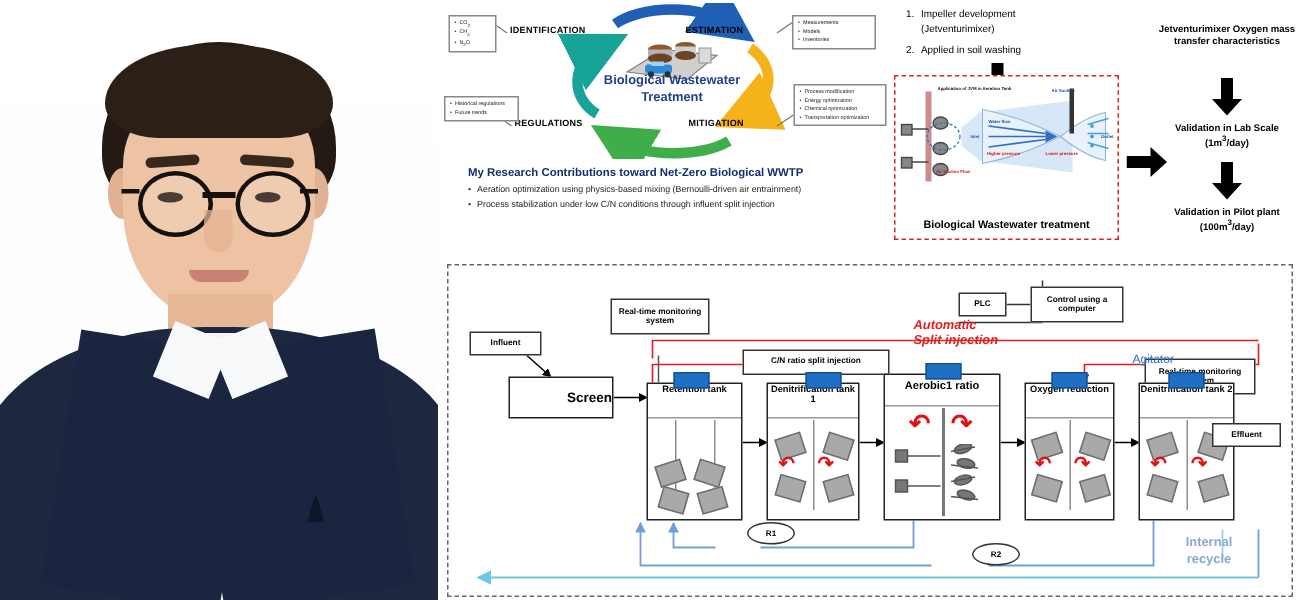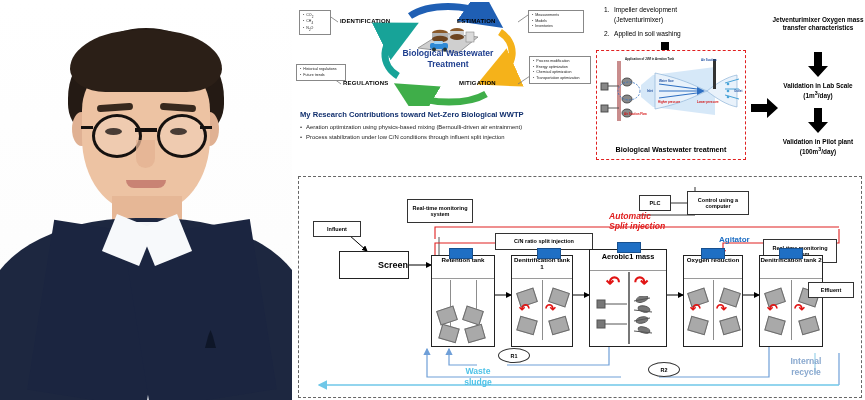--- a/index.html
+++ b/index.html
@@ -83,7 +83,7 @@
         display:flex;align-items:center;justify-content:center;text-align:center;font-size:5.6px;font-weight:bold;line-height:1.15;color:#000;}
 
   
-  #contrib{position:absolute;left:300px;top:110px;width:300px;}
+  #contrib{position:absolute;left:312px;top:110px;width:300px;}
   #contrib h3{margin:0 0 5px 0;font-size:7.6px;font-weight:bold;color:#12306e;}
   #contrib .ci{font-size:5.9px;color:#1d1d1d;margin-bottom:3.5px;display:flex;}
   #contrib .ci span.b{margin-right:4px;color:#333;}

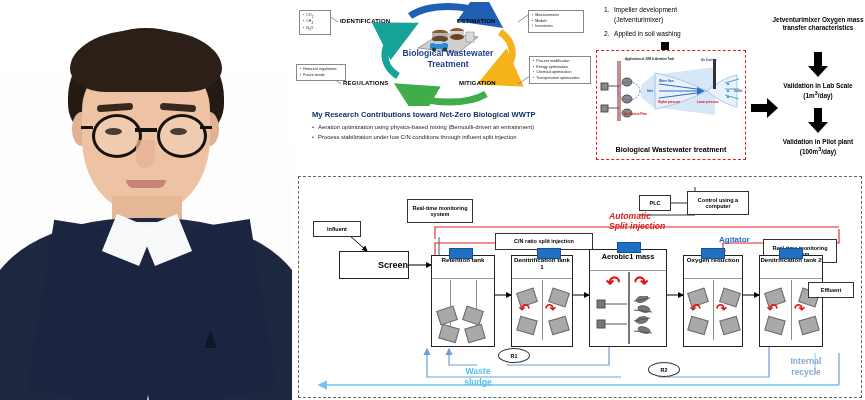--- a/index.html
+++ b/index.html
@@ -76,7 +76,7 @@
   .ell{position:absolute;box-sizing:border-box;border:1px solid #333;border-radius:50%;background:#fff;
        display:flex;align-items:center;justify-content:center;font-size:5.4px;font-weight:bold;color:#000;}
   .lbl-red{position:absolute;color:#e02020;font-weight:bold;font-size:8.6px;line-height:1.2;text-align:left;}
-  .lbl-blue{position:absolute;color:#1f6fc4;font-weight:bold;font-size:8px;}
+  .lbl-blue{position:absolute;color:#1f6fc4;font-weight:normal;font-size:8px;margin-left:36px;}
   .lbl-cyan{position:absolute;color:#4fc3e8;font-weight:bold;font-size:8.6px;line-height:1.25;text-align:center;}
   .lbl-steel{position:absolute;color:#8aa9cf;font-weight:bold;font-size:8.6px;line-height:1.25;text-align:center;}
   .memb{position:absolute;box-sizing:border-box;border:1px solid #7d8da1;background:#dde4ee;

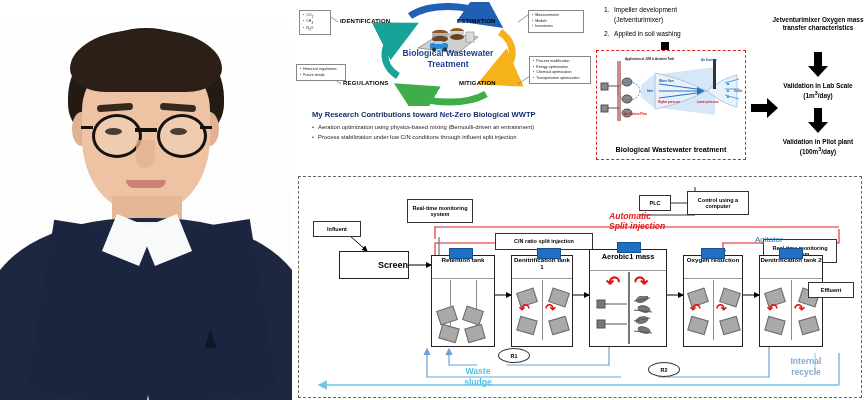--- a/index.html
+++ b/index.html
@@ -385,7 +385,7 @@
     <div class="bluecap" style="left:238px;top:71px;width:22px;height:9px;"></div>
 
     <div class="pbox" style="left:290px;top:72px;width:78px;height:98px;border-width:1.6px;">
-      <div class="hdr" style="font-size:7.4px;padding-top:3px;">Aerobic1 mass</div>
+      <div class="hdr" style="font-size:7.4px;padding-top:3px;">Aerobic1 ratio</div>
       <div class="sep" style="top:20px;"></div>
       <div class="shaft" style="left:38px;top:22px;height:72px;width:2px;background:#777;"></div>
       <div class="redcurl" style="left:16px;top:24px;font-size:17px;">↶</div>

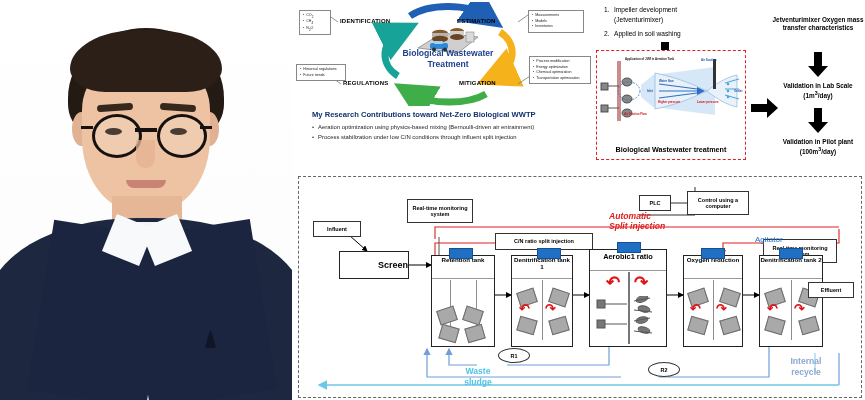--- a/index.html
+++ b/index.html
@@ -444,7 +444,6 @@
   <div class="ell" style="position:absolute;left:648px;top:362px;width:32px;height:15px;">R2</div>
 
   <div class="lbl-steel" style="position:absolute;left:768px;top:356px;width:76px;">Internal<br>recycle</div>
-  <div class="lbl-cyan" style="position:absolute;left:440px;top:366px;width:76px;">Waste<br>sludge</div>
 
 </div>
 

